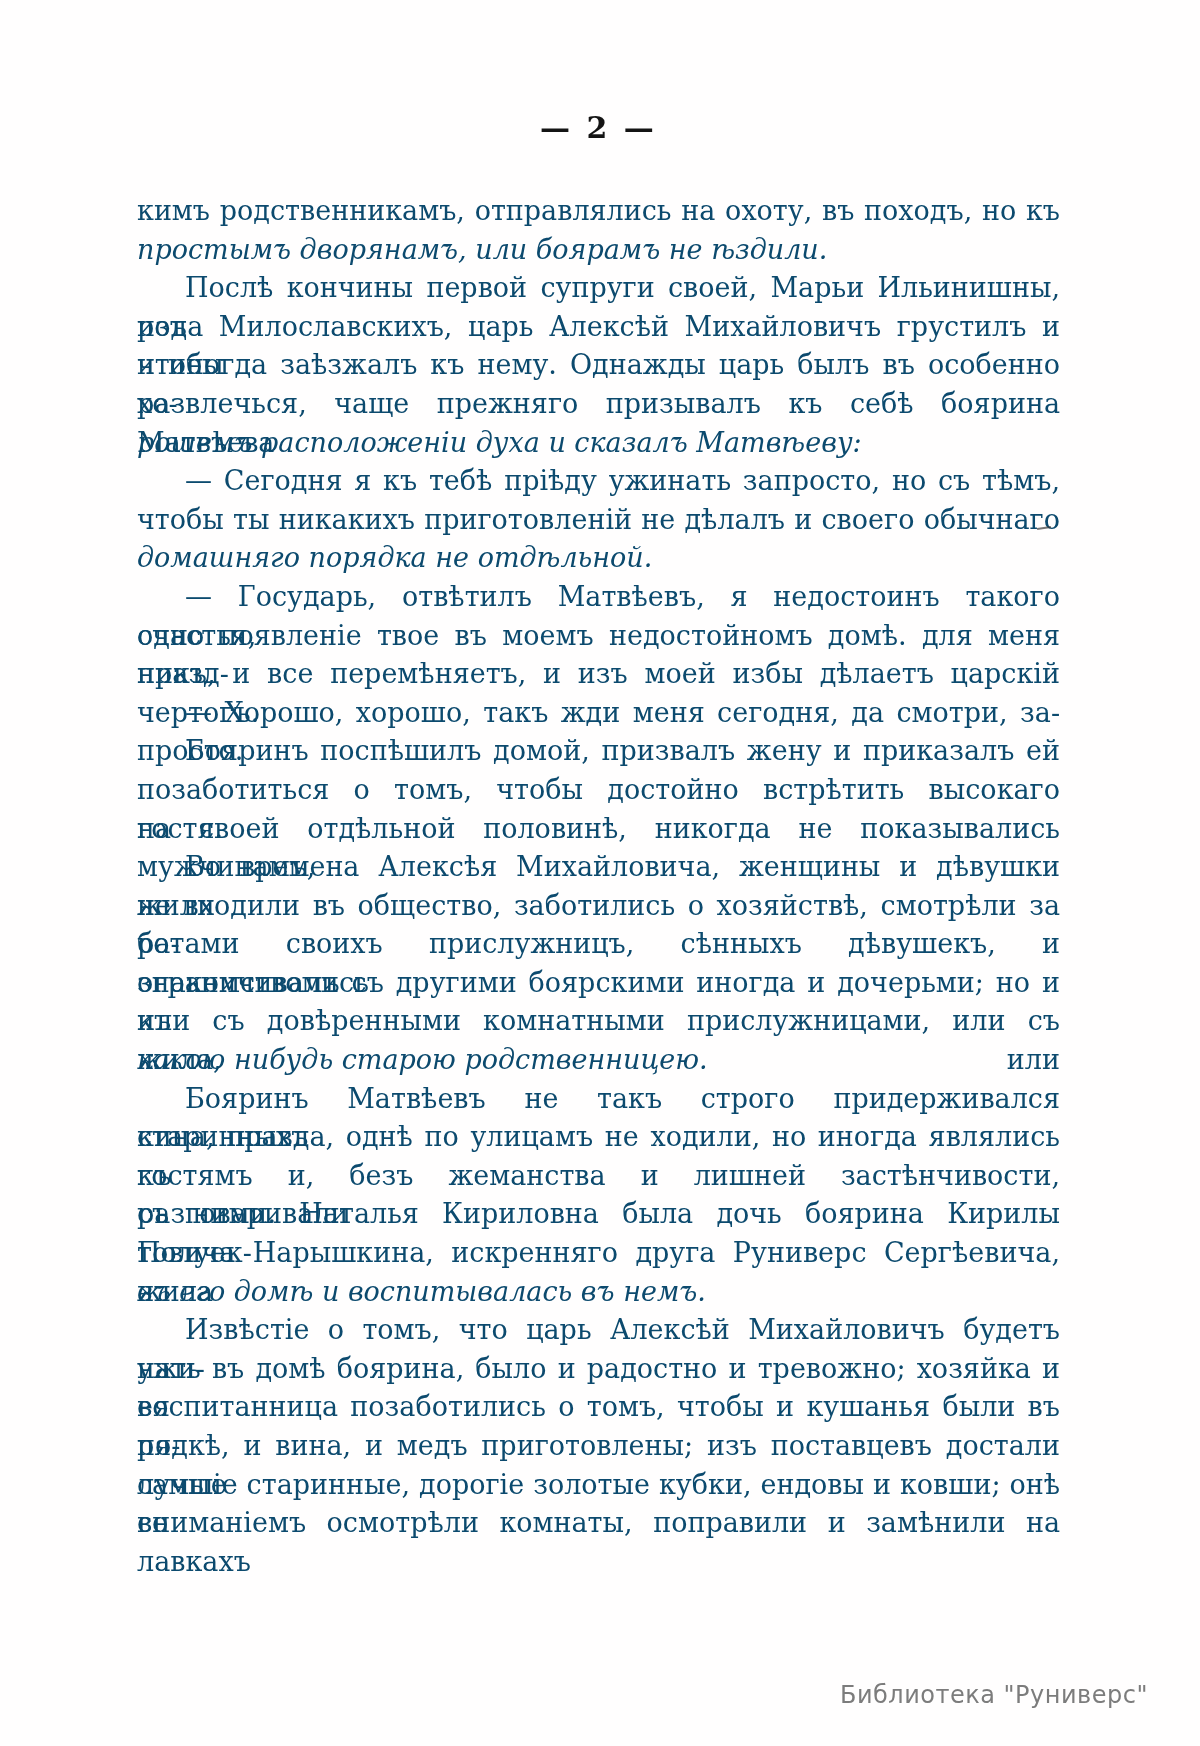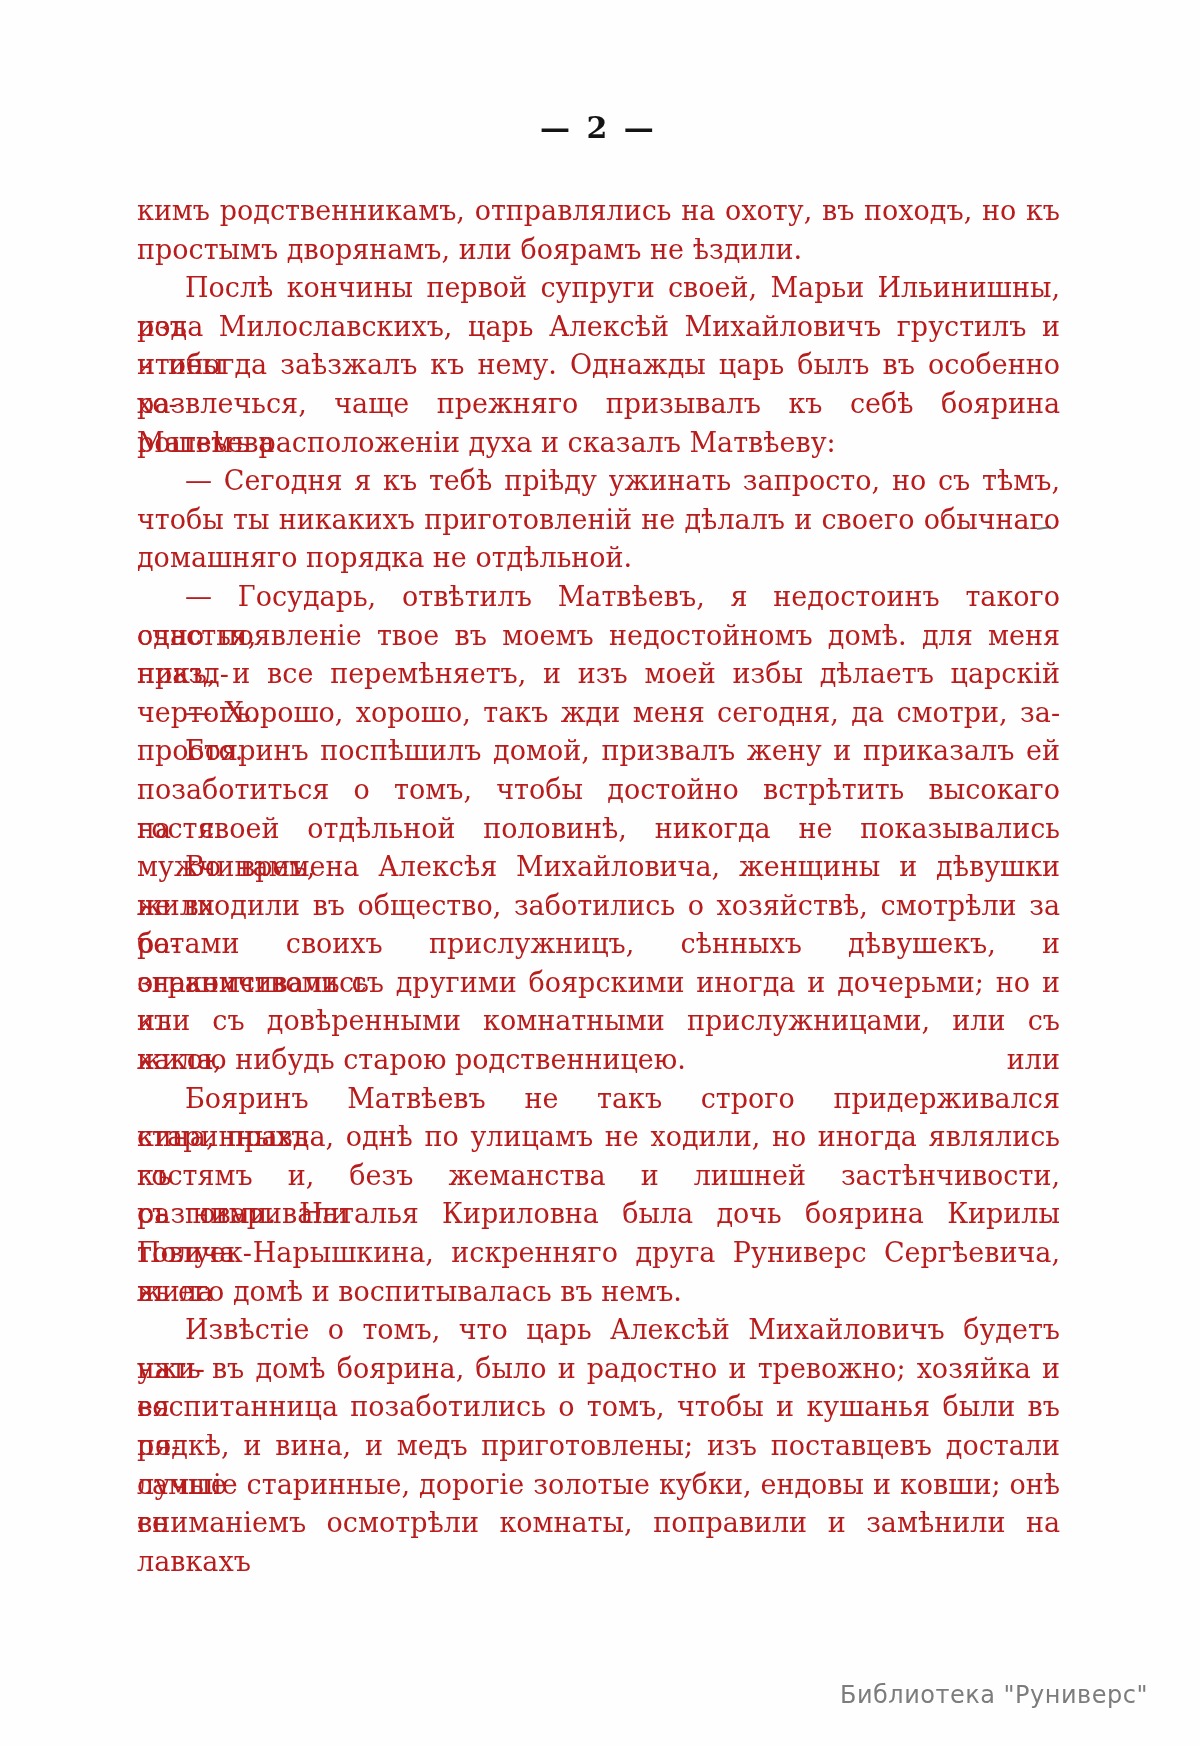--- a/index.html
+++ b/index.html
@@ -34,7 +34,7 @@
     width: 923px;
     font-size: 27px;
     line-height: 38.6px;
-    color: #b91c1c;
+    color: #0c4a6e;
   }
   .line {
     height: 38.6px;

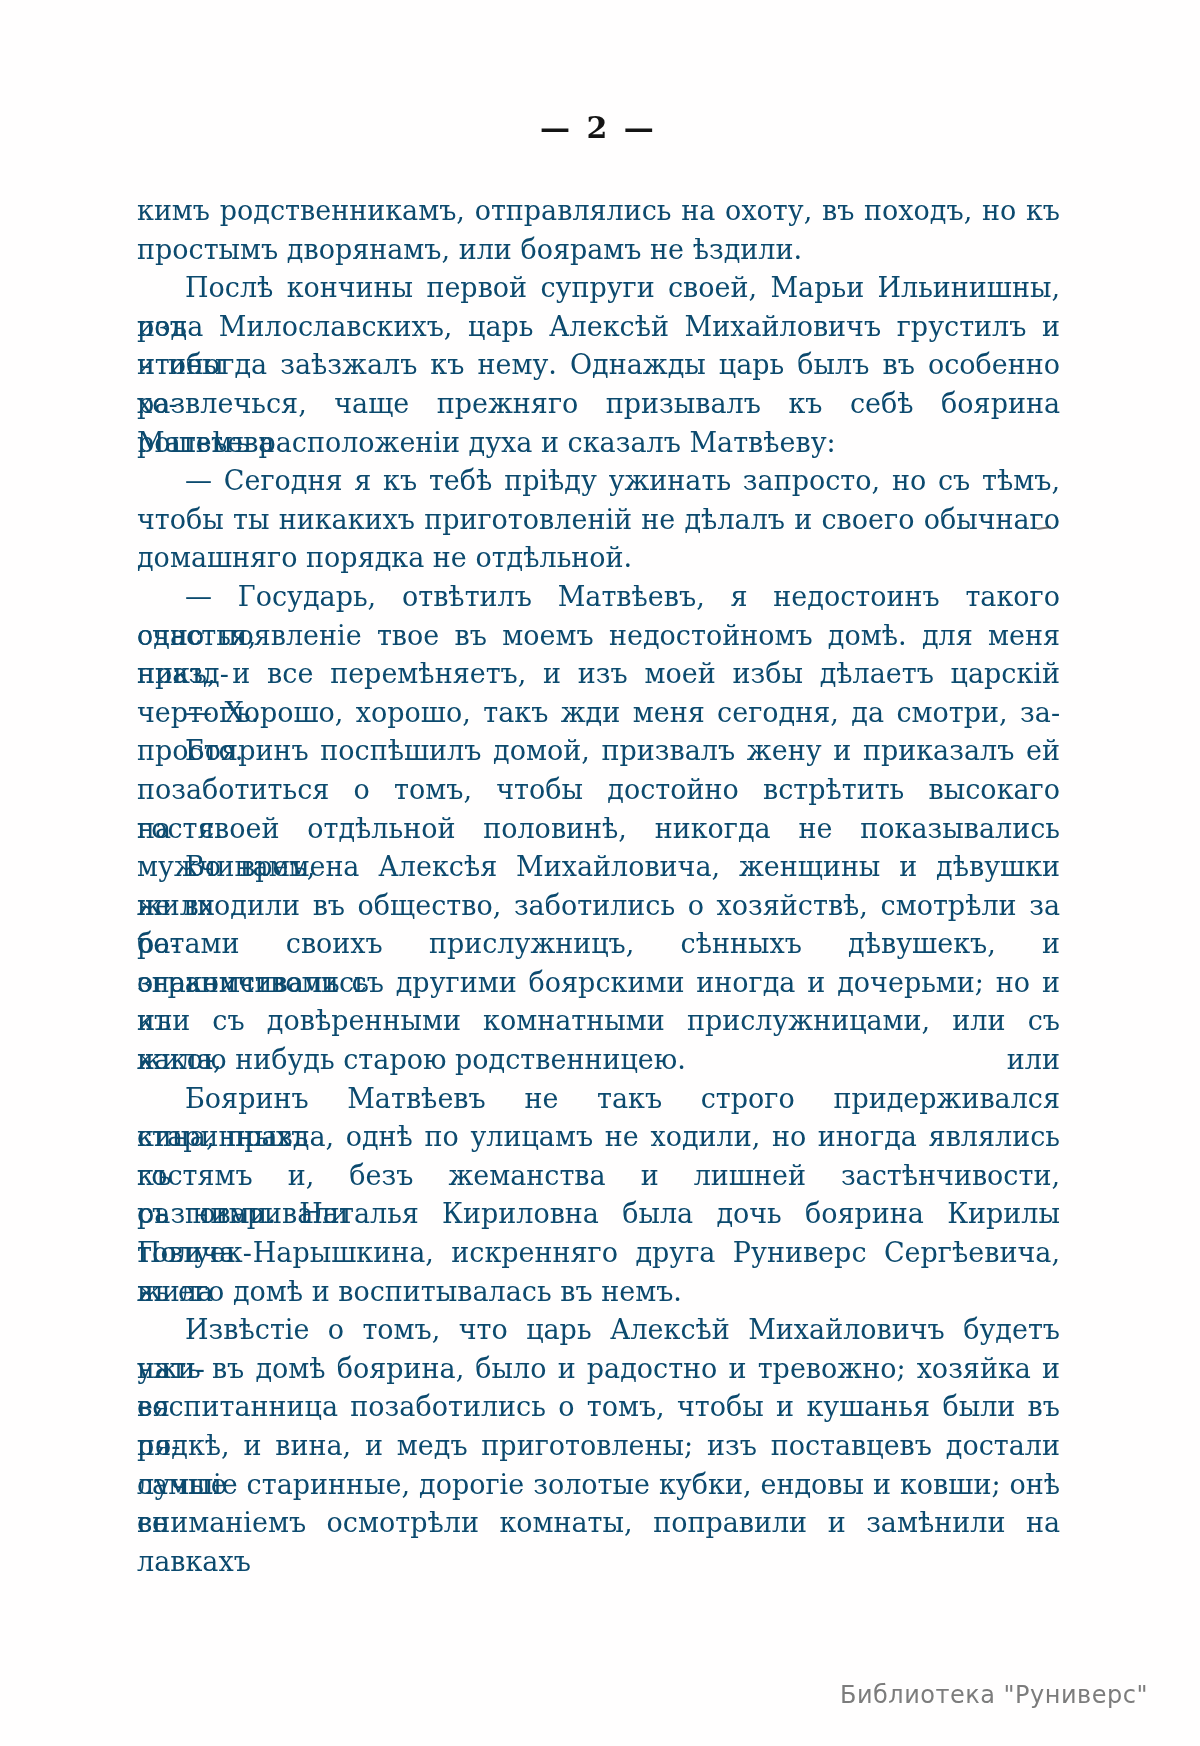--- a/index.html
+++ b/index.html
@@ -43,6 +43,7 @@
   }
   .line.end {
     text-align-last: left;
+    font-style: italic;
   }
   .line.indent {
     text-indent: 48px;

